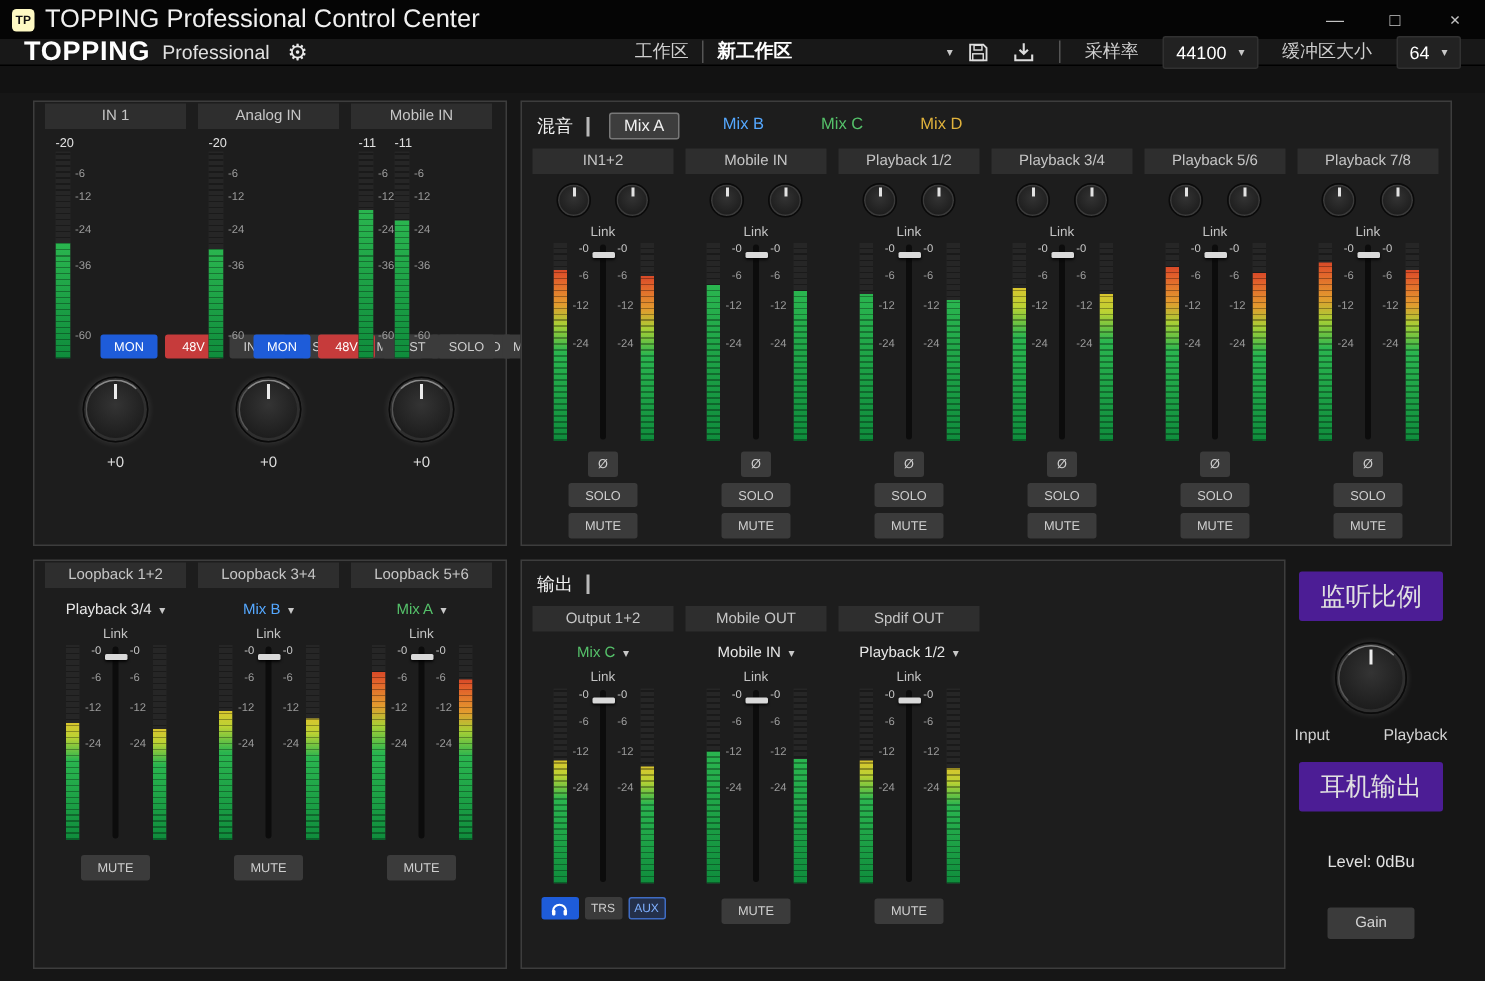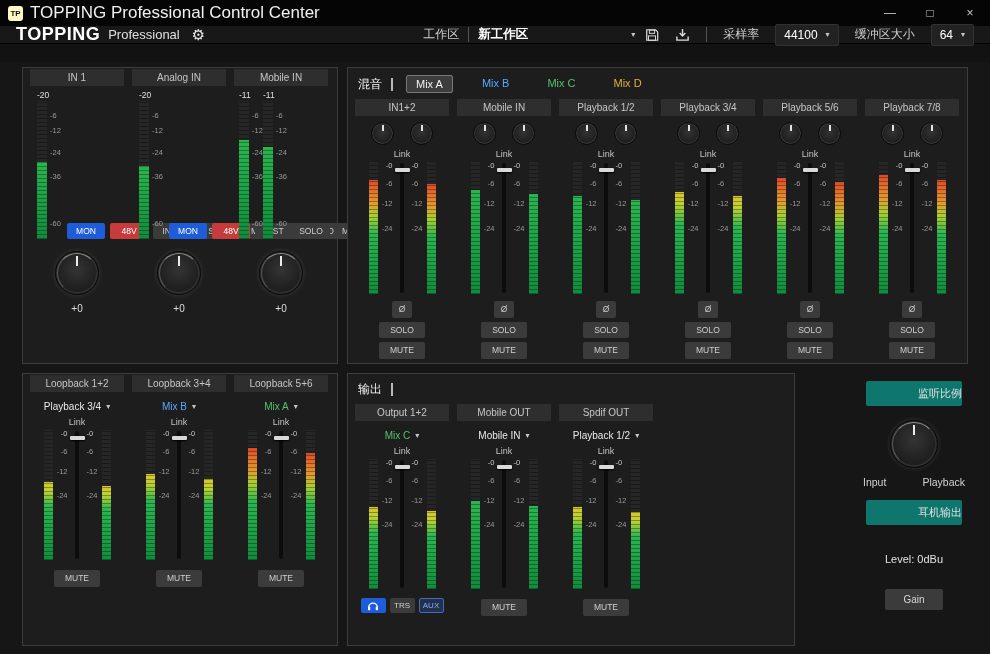--- a/index.html
+++ b/index.html
@@ -32,7 +32,7 @@
 #p-input{left:22px;top:5px;width:316px;height:297px}
 #p-mix{left:347px;top:5px;width:621px;height:297px}
 #p-loop{left:22px;top:311px;width:316px;height:273px}
-#p-out{left:347px;top:311px;width:448px;height:273px}
+#p-out{left:347px;top:311px;width:510px;height:273px}
 #p-mon{left:860px;top:311px;width:108px;height:273px;background:transparent;border:none;display:flex;flex-direction:column;align-items:center;padding-top:8px}
 .panel-head{display:flex;align-items:center;gap:9px;padding:7px 10px 5px}
 .sec-title{font-size:12px;color:#f2f2f2}

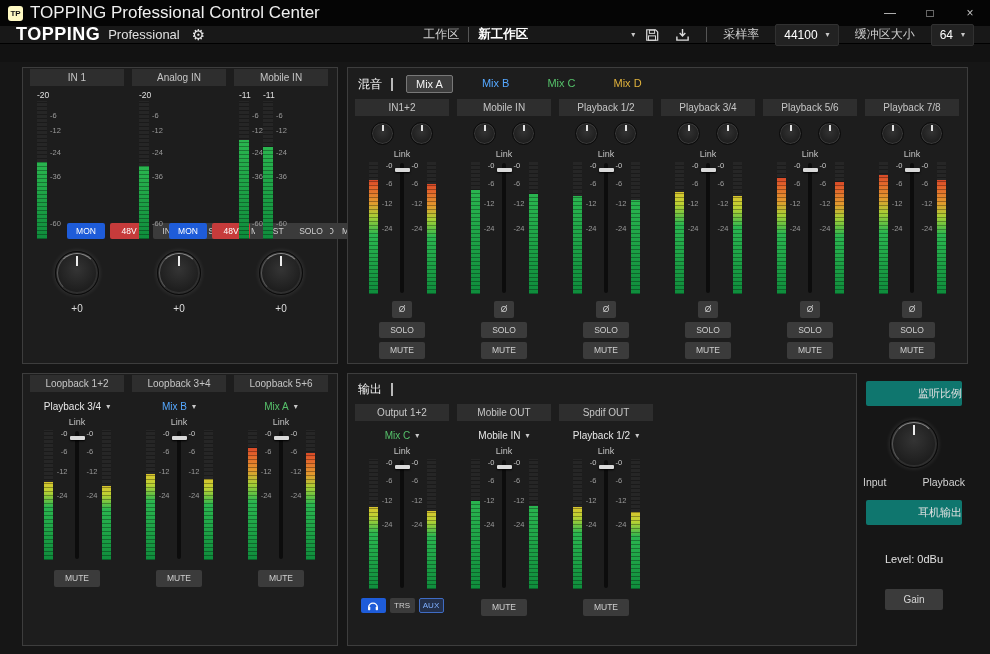--- a/index.html
+++ b/index.html
@@ -94,7 +94,7 @@
 .chip.hp{background:#1e5cd9;color:#fff}
 .chip.aux{background:#24304a;color:#7fb0ff;border:1px solid #3f6cc4}
 
-.mon-btn{width:96px;background:#0f766e;color:#e0e0e0;font-size:11px;text-align:right;padding:5px 0;border-radius:2px;cursor:default}
+.mon-btn{width:96px;background:#4c1d95;color:#e0e0e0;font-size:17px;text-align:center;padding:5px 0;border-radius:2px;cursor:default}
 .knob.big{width:48px;height:48px;margin:14px auto 0}
 .mon-labels{display:flex;justify-content:space-between;width:100%;padding:0 3px;font-size:10.5px;color:#d2d2d2;margin:8px 0 12px}
 .level{font-size:11px;color:#e2e2e2;margin-top:28px}

